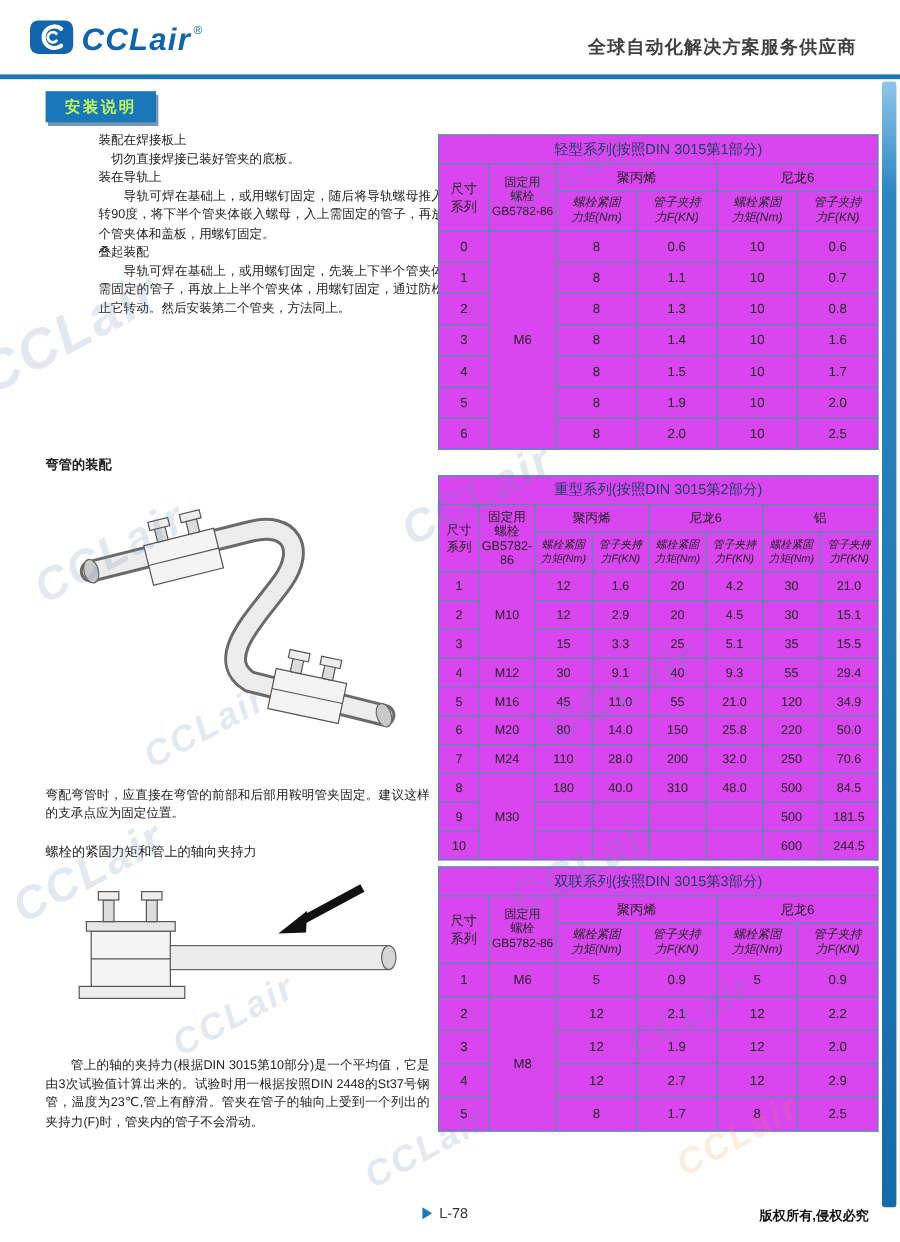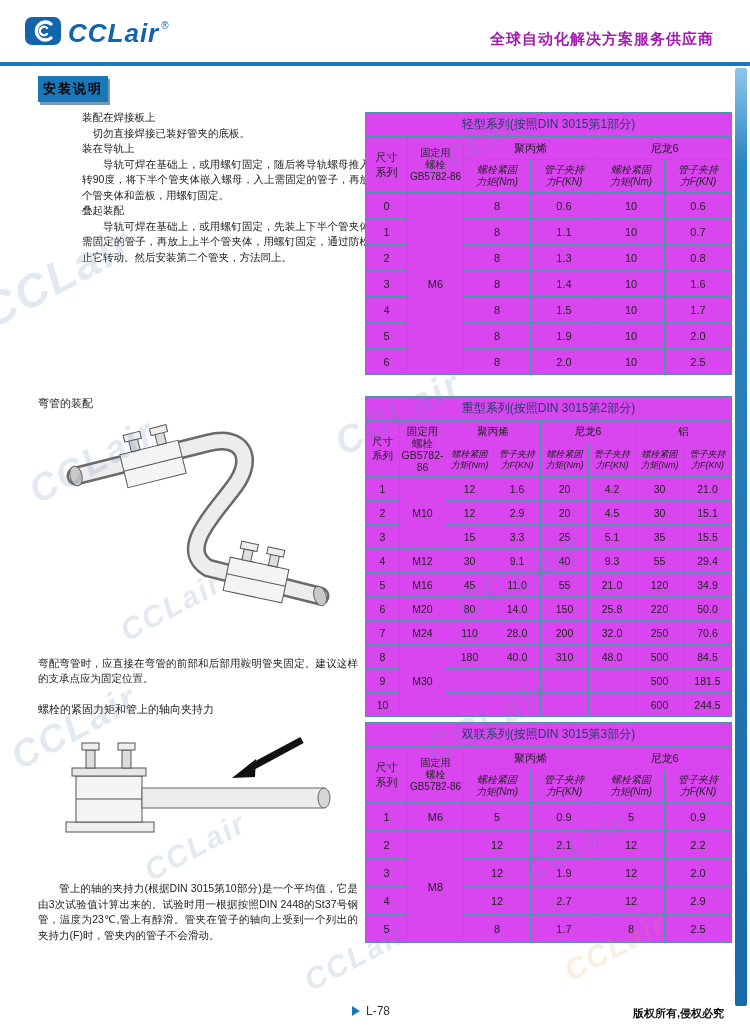--- a/index.html
+++ b/index.html
@@ -11,7 +11,7 @@
   .logo{position:absolute;left:0;top:4px;display:flex;align-items:center;}
   .logo-text{font-size:26px;font-weight:bold;font-style:italic;color:#1264ab;margin-left:6px;letter-spacing:1px;}
   .logo-reg{font-size:10px;color:#1264ab;vertical-align:top;margin-left:2px;position:relative;top:-8px;}
-  .tagline{position:absolute;right:12px;top:18px;font-size:15px;font-weight:bold;color:#a21caf;letter-spacing:1px;}
+  .tagline{position:absolute;right:12px;top:18px;font-size:15px;font-weight:bold;color:#404040;letter-spacing:1px;}
   .header-rule{position:absolute;top:62px;left:0;width:750px;height:4px;background:#1a78b8;}
 
   

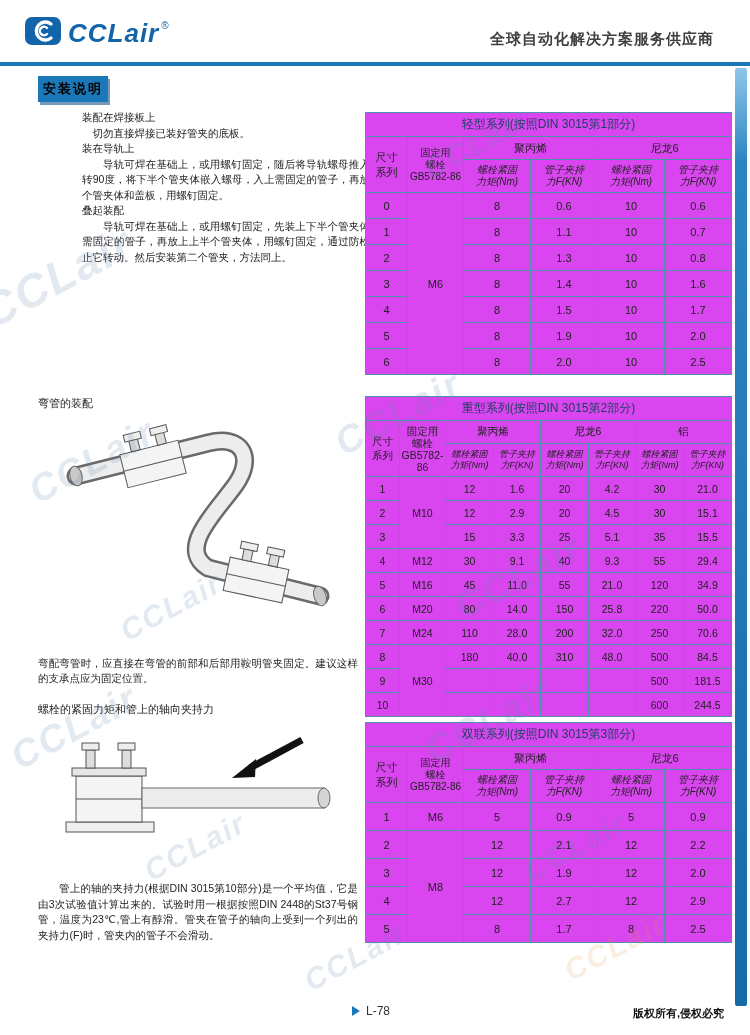--- a/index.html
+++ b/index.html
@@ -15,8 +15,8 @@
   .header-rule{position:absolute;top:62px;left:0;width:750px;height:4px;background:#1a78b8;}
 
   
-  .section-badge{position:absolute;left:38px;top:76px;background:#1a78b8;color:#000000;
-                 font-size:13px;font-weight:bold;padding:4px 5px;letter-spacing:2px;
+  .section-badge{position:absolute;left:38px;top:76px;background:#1a78b8;color:#bef264;
+                 font-size:13px;font-weight:bold;padding:4px 16px;letter-spacing:2px;
                  box-shadow:2px 3px 0 rgba(10,70,120,.55);z-index:2;}
 
   

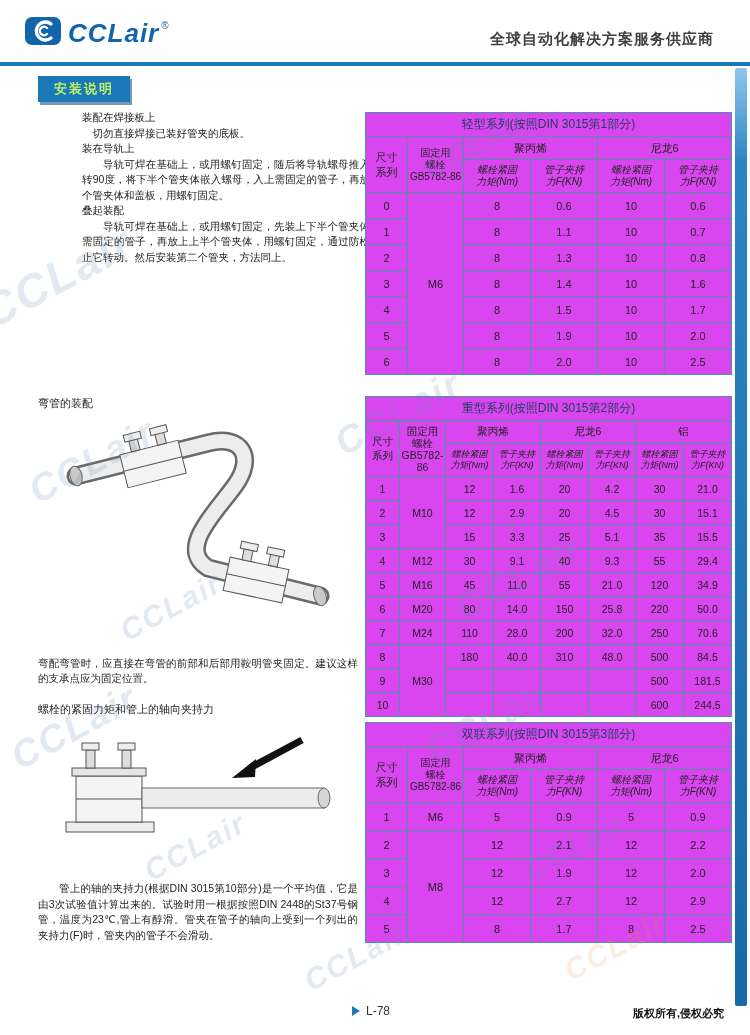--- a/index.html
+++ b/index.html
@@ -31,7 +31,7 @@
   .ltext p{margin:0;text-indent:2em;}
   .ltext p.ind1{text-indent:1em;}
   .h-line{position:absolute;left:38px;font-size:11px;color:#222;z-index:2;}
-  .h-bend{top:396px;}
+  .h-bend{top:380px;font-weight:bold;}
   .h-torque{top:702px;}
   .cap{position:absolute;left:38px;width:320px;font-size:10.5px;line-height:15.5px;text-align:justify;z-index:2;}
   .p-bend{top:645px;}

